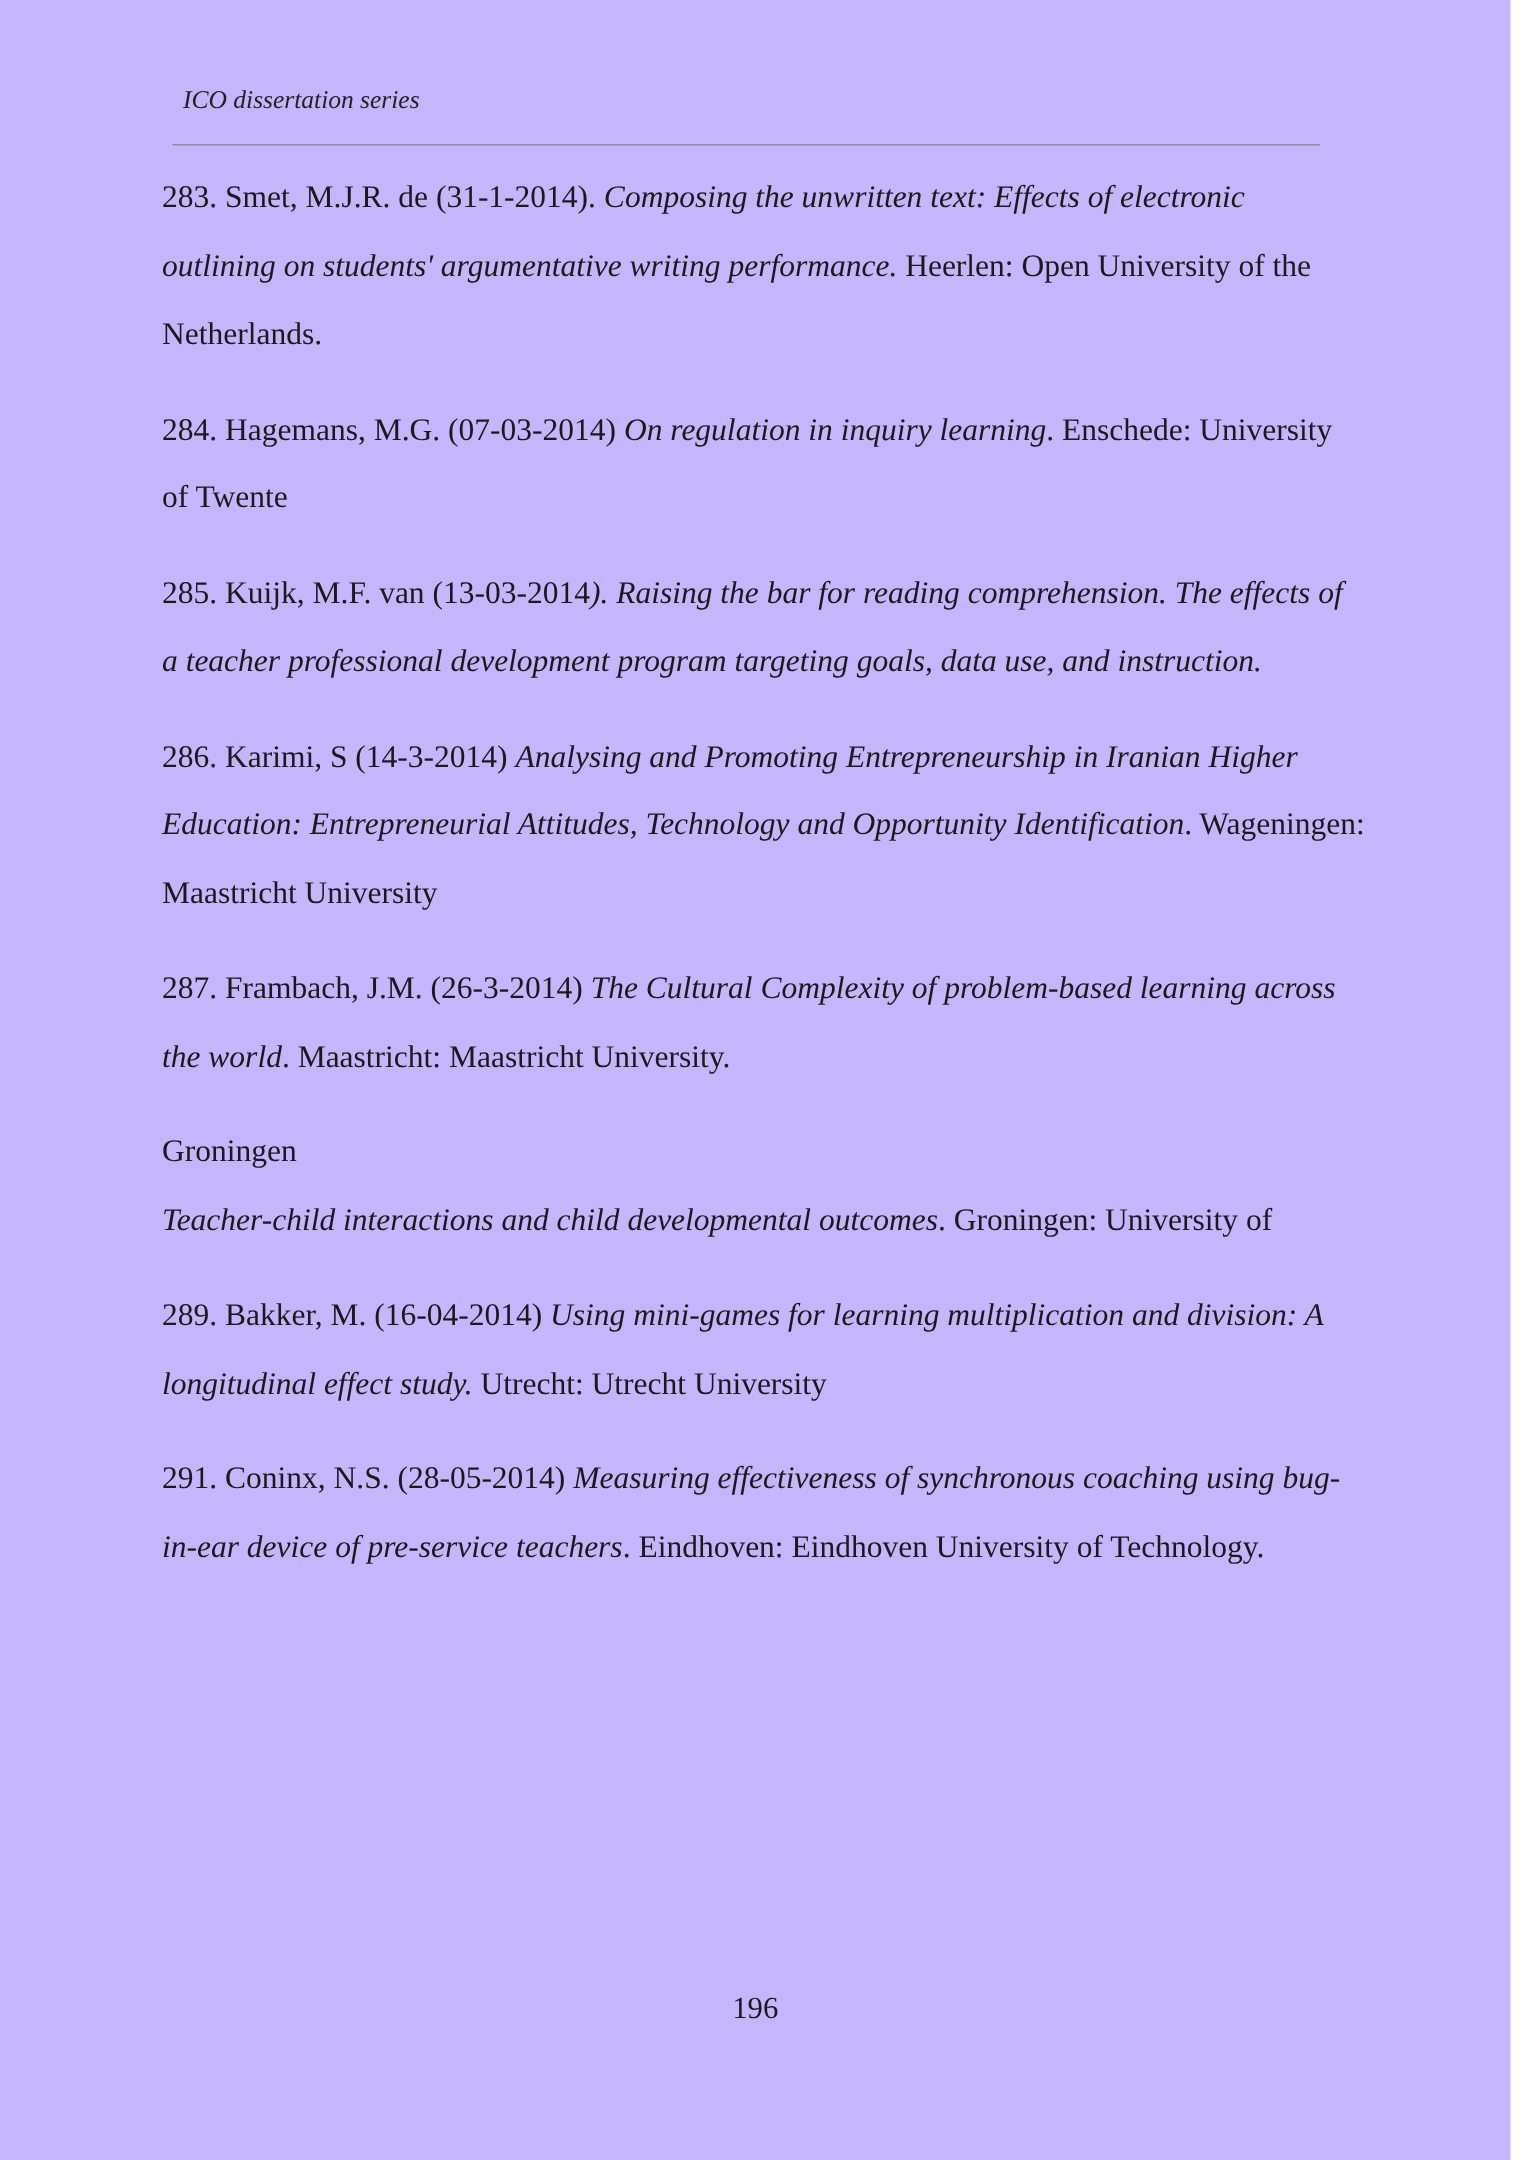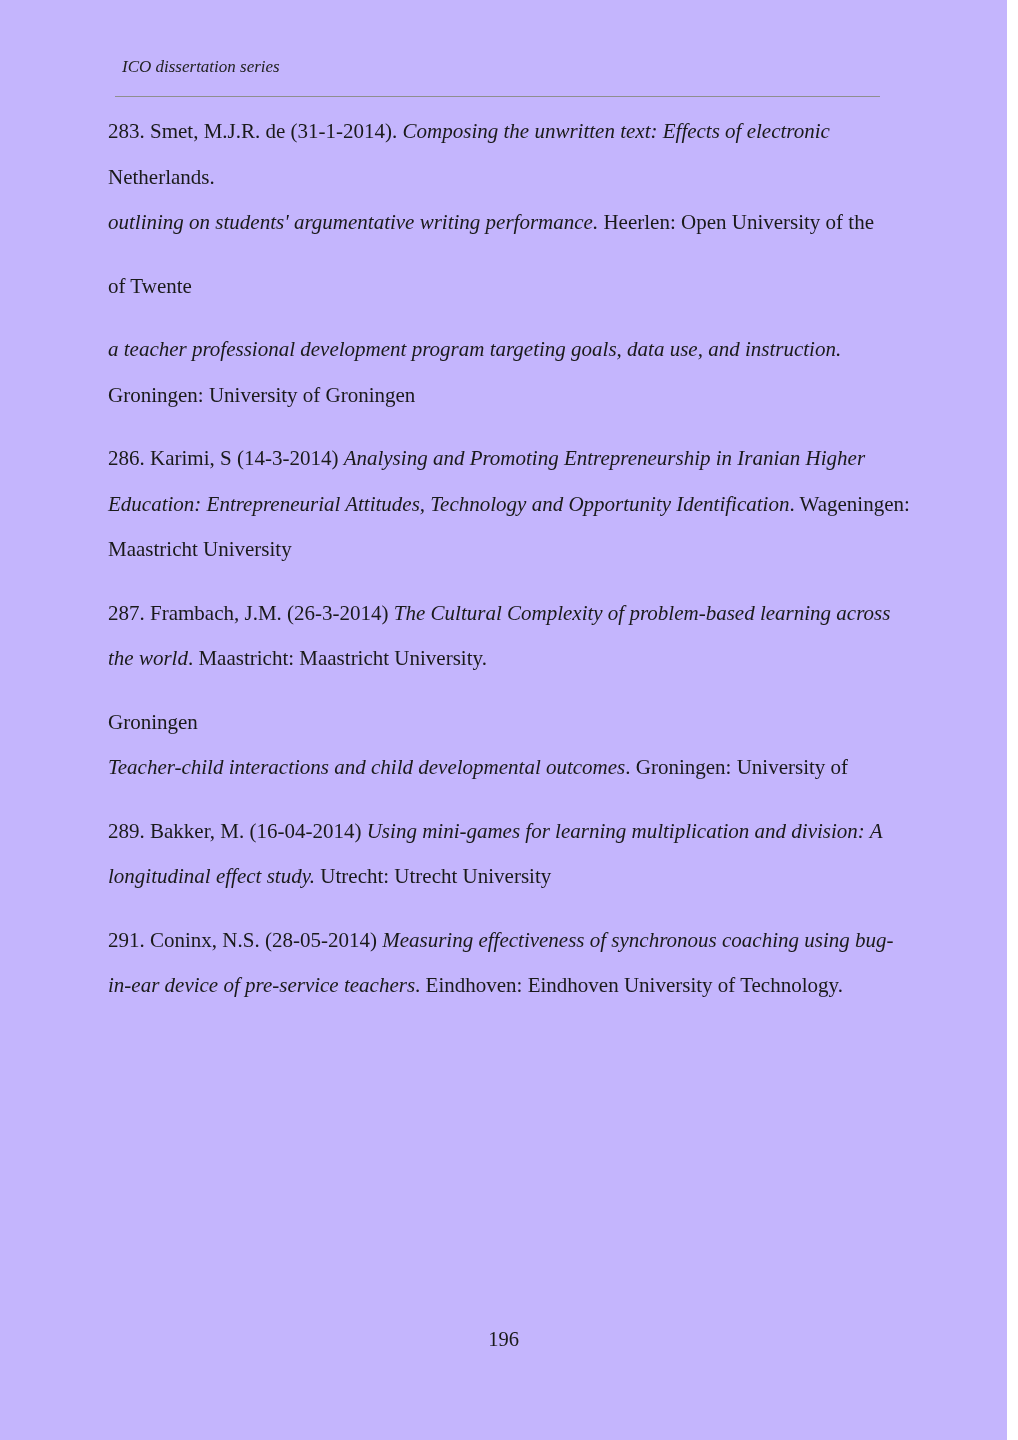--- a/index.html
+++ b/index.html
@@ -72,8 +72,8 @@
   <main class="entries">
       <p class="entry">
         <span class="line"><span>283. Smet, M.J.R. de (31-1-2014). </span><span class="it">Composing the unwritten text: Effects of electronic</span></span>
+        <span class="line"><span class="it">outlining on students' argumentative writing performance.</span><span> Heerlen: Open University of the</span></span>
         <span class="line"><span>Netherlands.</span></span>
-        <span class="line"><span class="it">outlining on students' argumentative writing performance.</span><span> Heerlen: Open University of the</span></span>
       </p>
       <p class="entry">
         <span class="line"><span>of Twente</span></span>

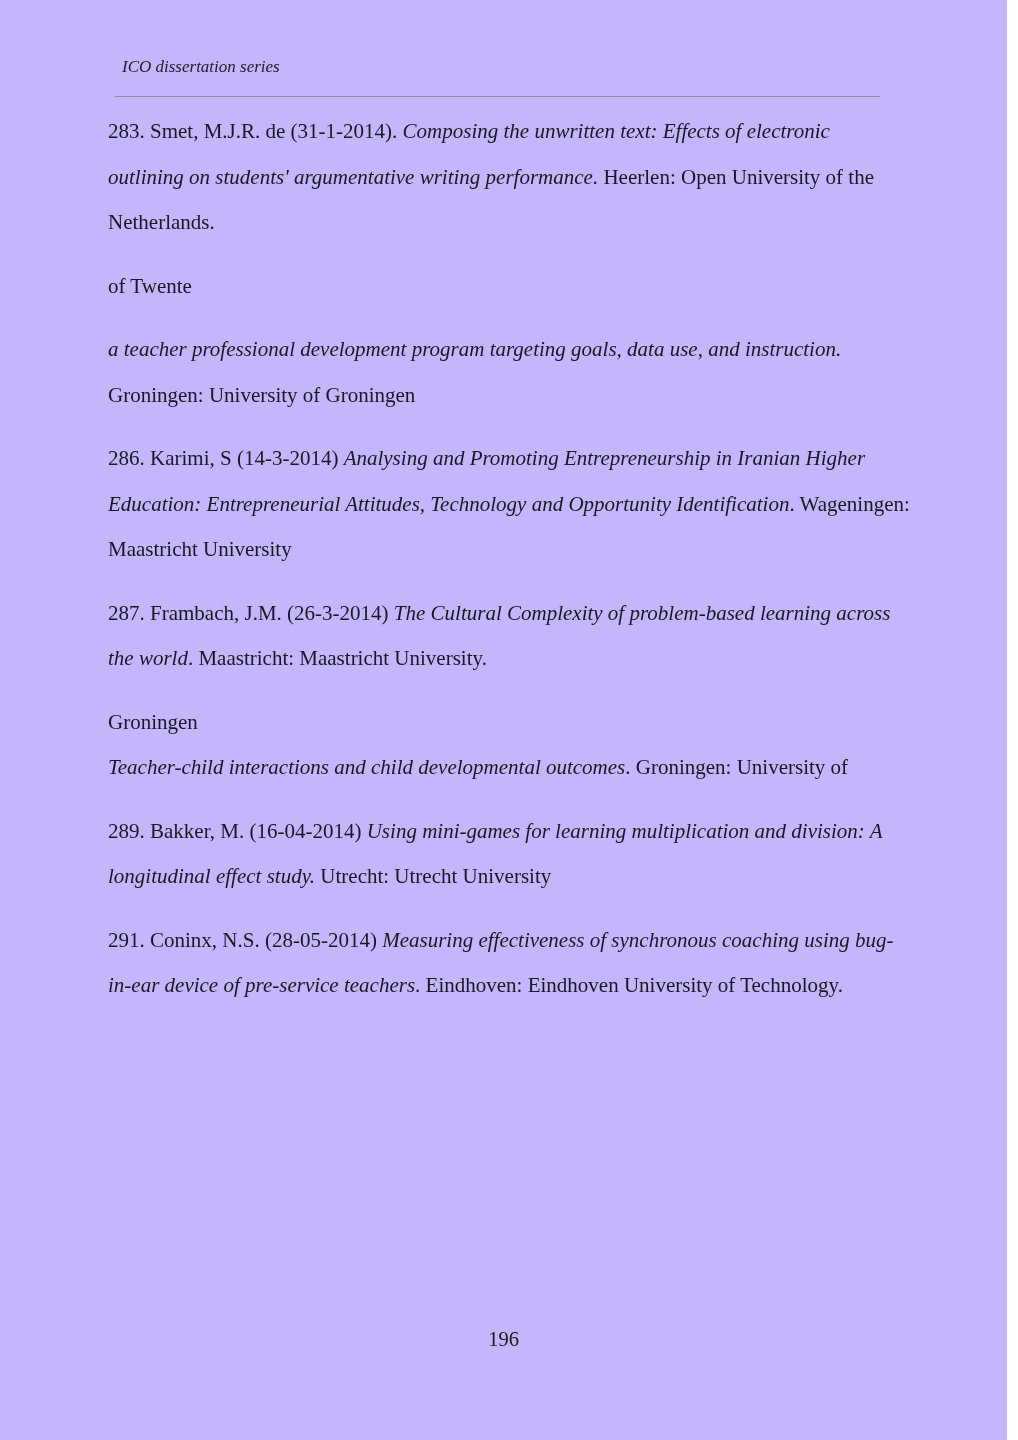--- a/index.html
+++ b/index.html
@@ -76,6 +76,7 @@
         <span class="line"><span>Netherlands.</span></span>
       </p>
       <p class="entry">
+        <span class="line"><span>284. Hagemans, M.G. (07-03-2014) </span><span class="it">On regulation in inquiry learning</span><span>. Enschede: University</span></span>
         <span class="line"><span>of Twente</span></span>
       </p>
       <p class="entry">

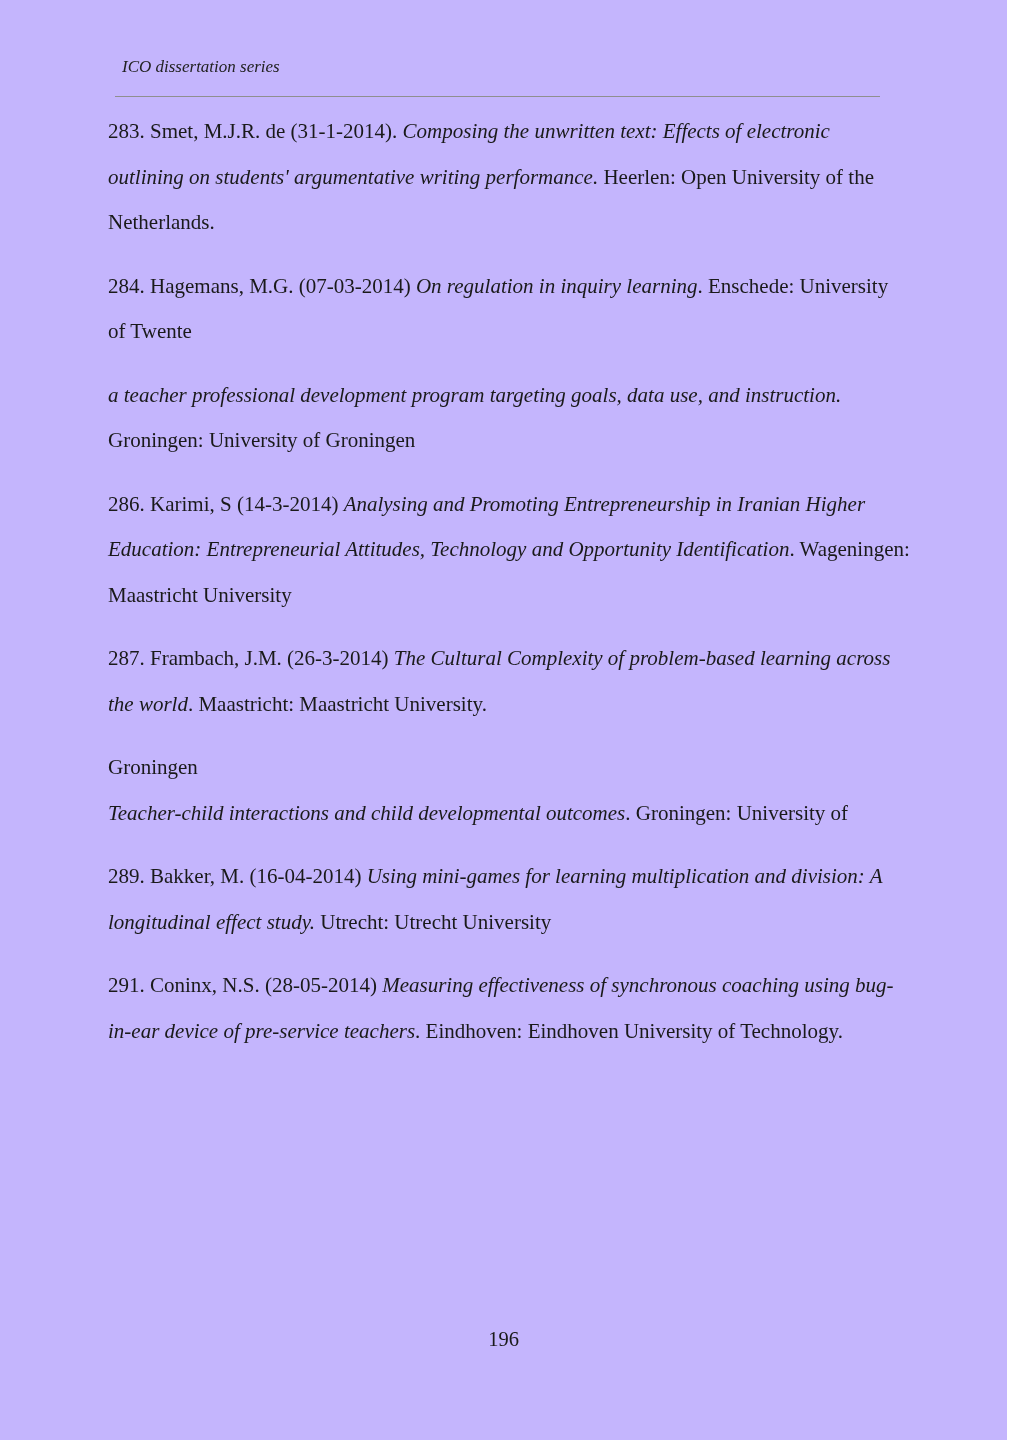--- a/index.html
+++ b/index.html
@@ -80,6 +80,7 @@
         <span class="line"><span>of Twente</span></span>
       </p>
       <p class="entry">
+        <span class="line"><span>285. Kuijk, M.F. van (13-03-2014</span><span class="it">). Raising the bar for reading comprehension. The effects of</span></span>
         <span class="line"><span class="it">a teacher professional development program targeting goals, data use, and instruction.</span></span>
         <span class="line"><span>Groningen: University of Groningen</span></span>
       </p>

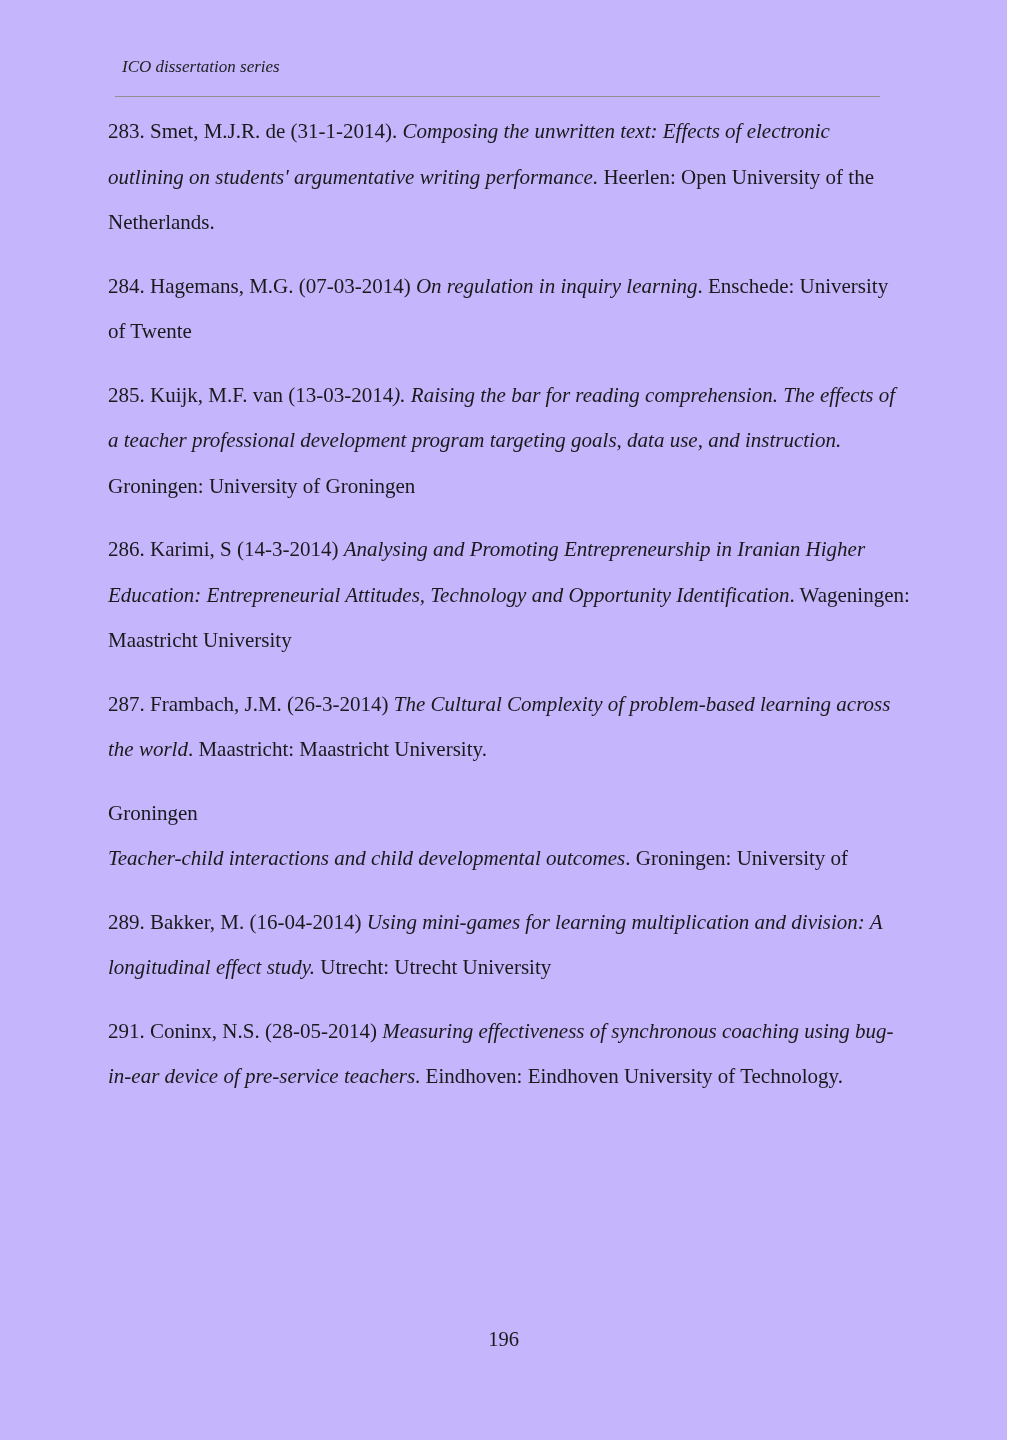--- a/index.html
+++ b/index.html
@@ -82,7 +82,6 @@
       <p class="entry">
         <span class="line"><span>285. Kuijk, M.F. van (13-03-2014</span><span class="it">). Raising the bar for reading comprehension. The effects of</span></span>
         <span class="line"><span class="it">a teacher professional development program targeting goals, data use, and instruction.</span></span>
-        <span class="line"><span>Groningen: University of Groningen</span></span>
       </p>
       <p class="entry">
         <span class="line"><span>286. Karimi, S (14-3-2014) </span><span class="it">Analysing and Promoting Entrepreneurship in Iranian Higher</span></span>

